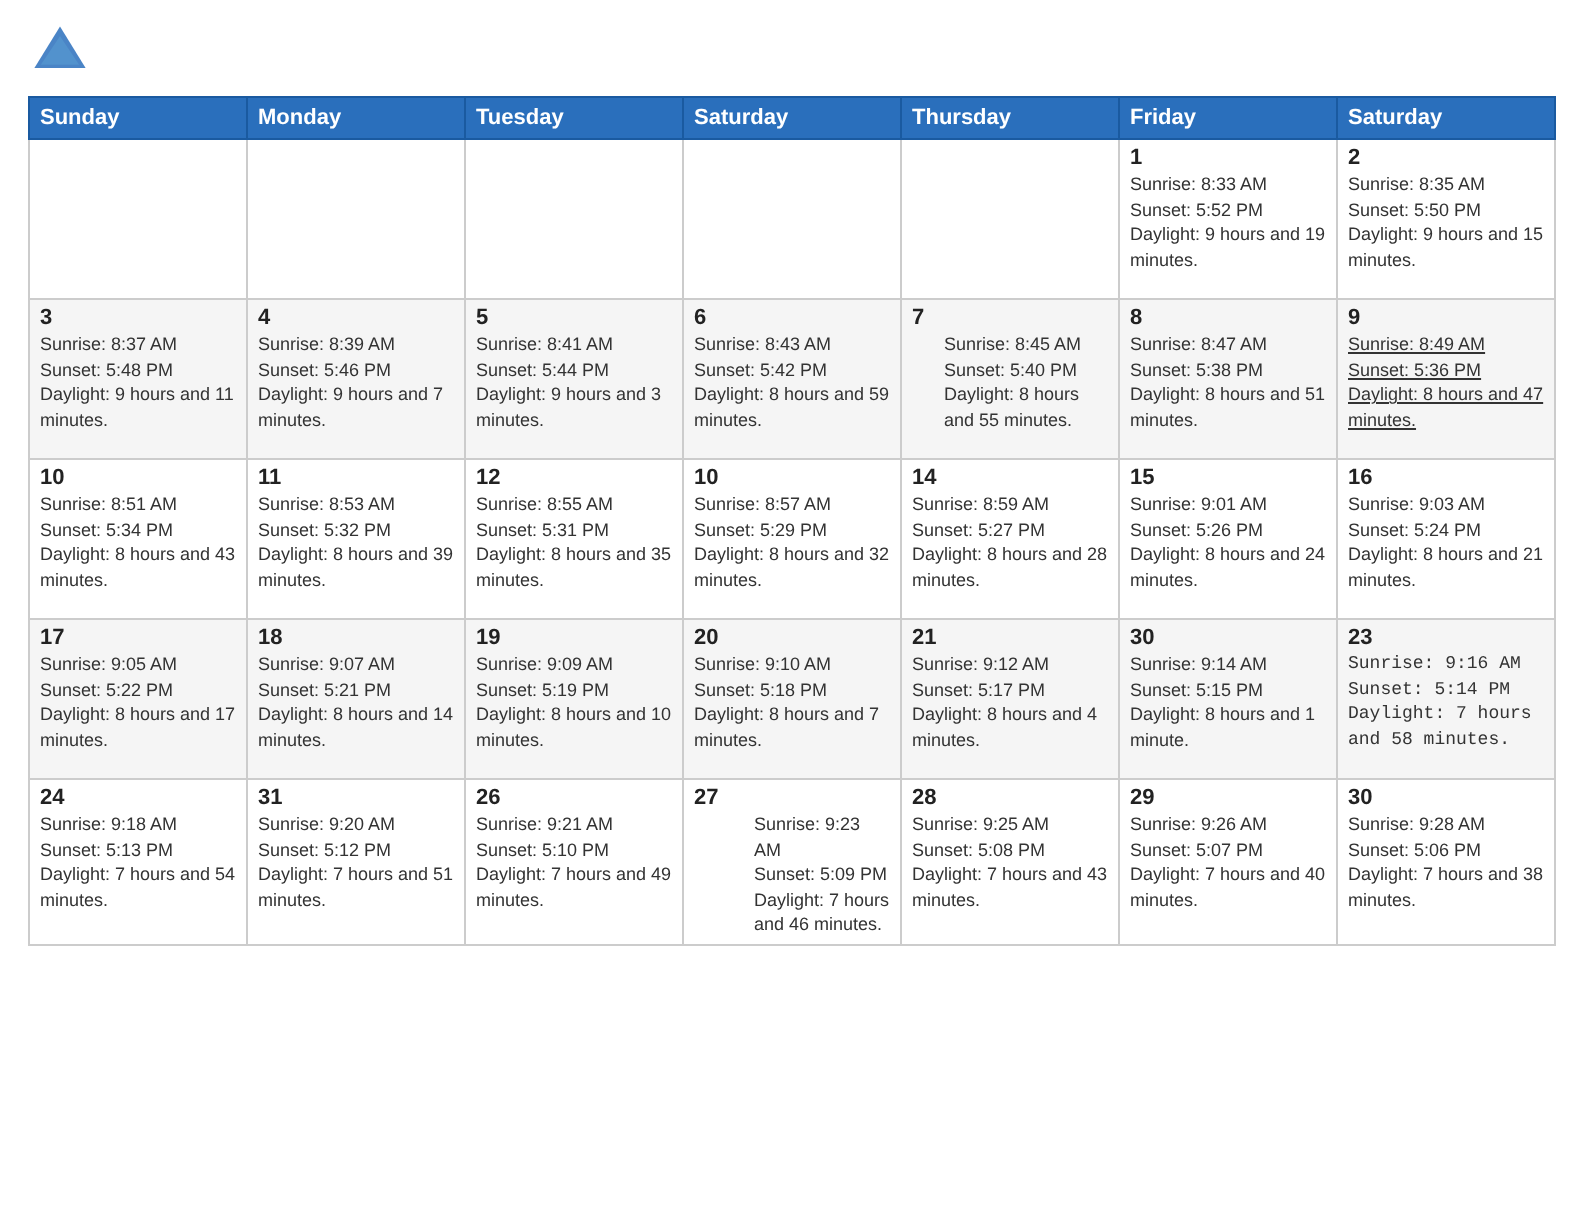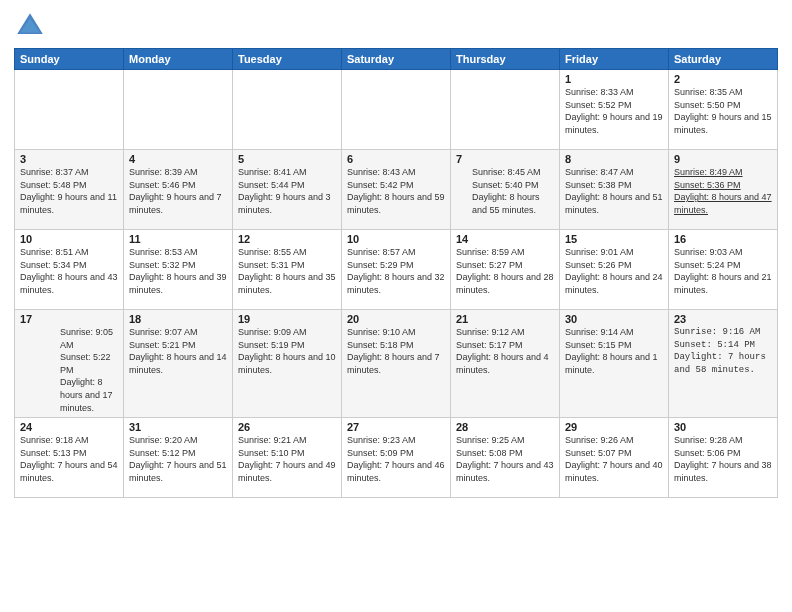--- a/index.html
+++ b/index.html
@@ -242,7 +242,7 @@
         <tr>
           <td>
             <span class="day-num">17</span>
-            <div class="day-info" style="white-space: pre-line; margin-left: 40px;">Sunrise: 9:05 AM
+            <div class="day-info" style="white-space: pre-line;">Sunrise: 9:05 AM
 Sunset: 5:22 PM
 Daylight: 8 hours and 17 minutes.</div>
           </td>

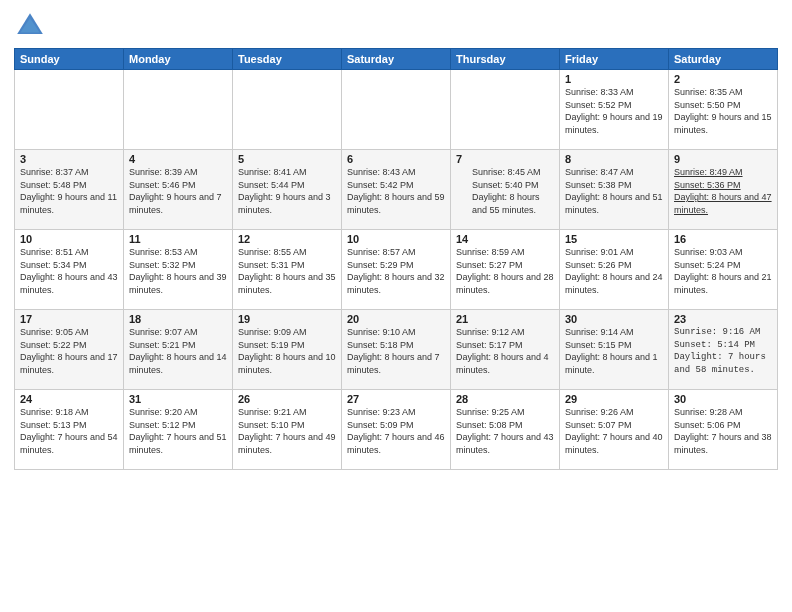--- a/index.html
+++ b/index.html
@@ -304,7 +304,7 @@
           </td>
           <td>
             <span class="day-num">27</span>
-            <div class="day-info" style="white-space: pre-line;">Sunrise: 9:23 AM
+            <div class="day-info" style="white-space: pre-line; margin-left: 30px;">Sunrise: 9:23 AM
 Sunset: 5:09 PM
 Daylight: 7 hours and 46 minutes.</div>
           </td>

